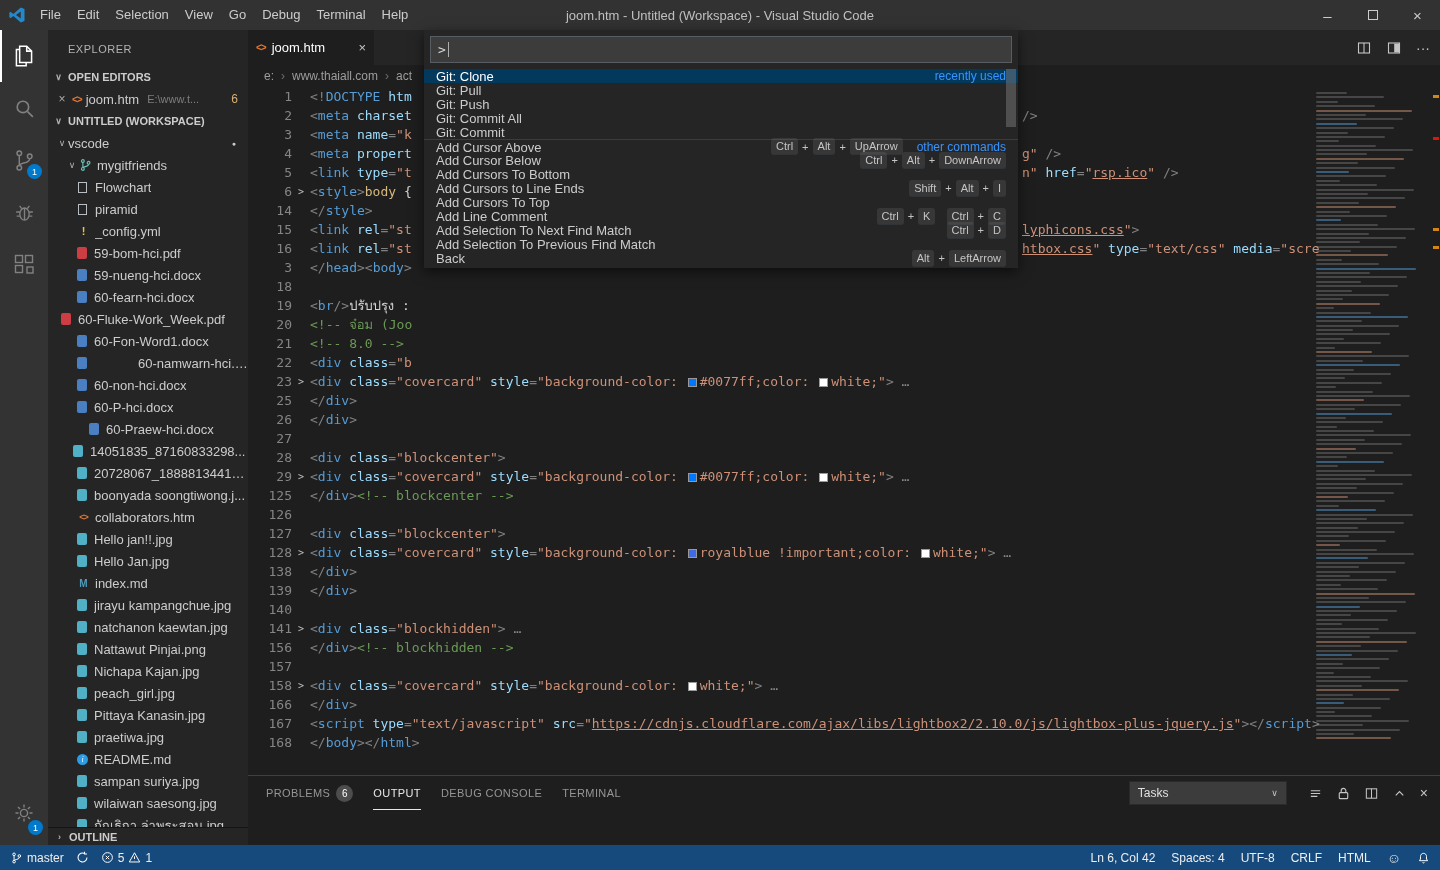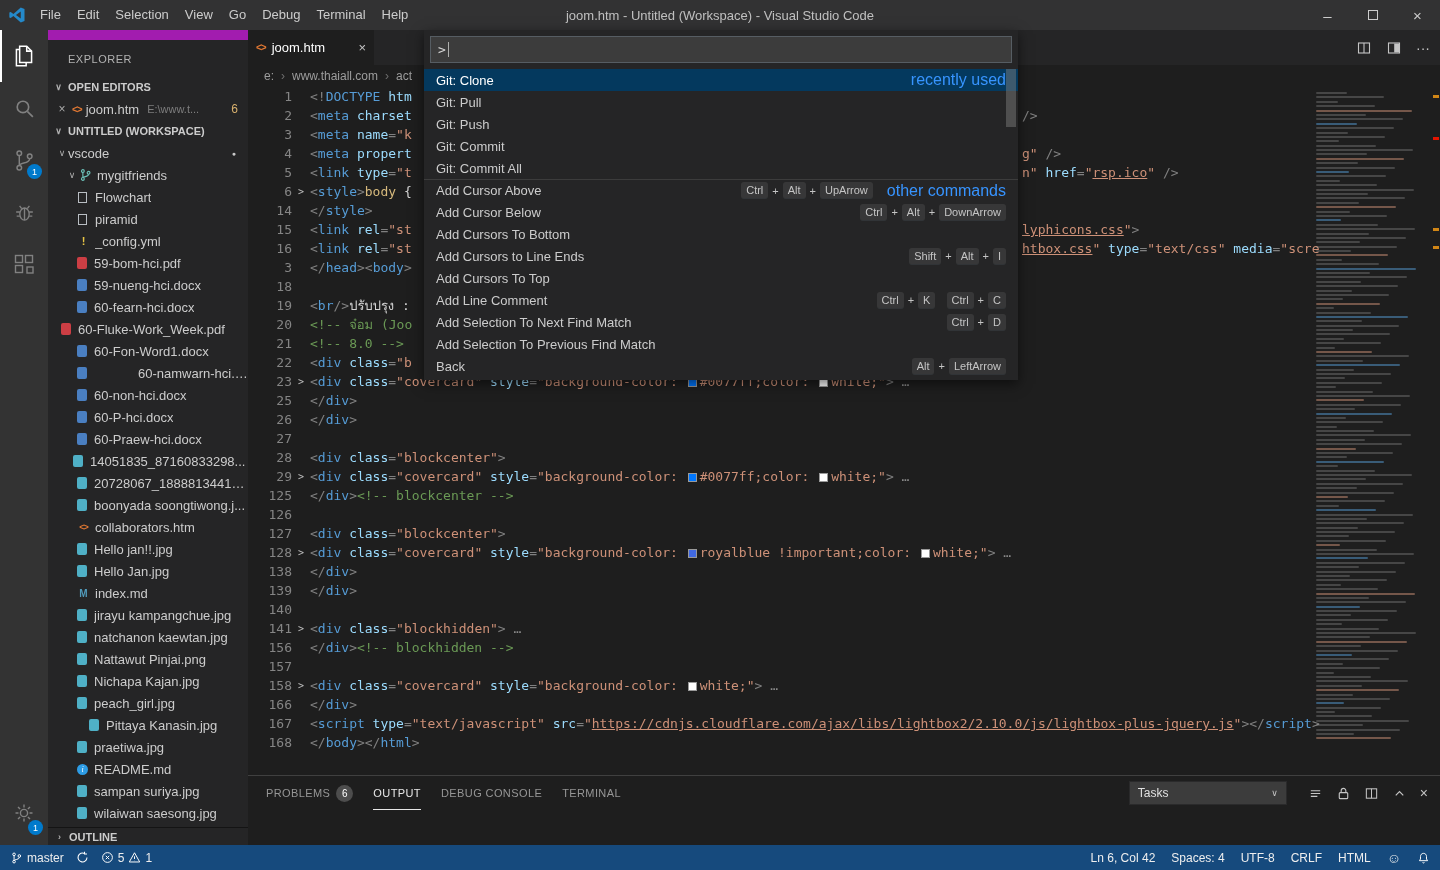--- a/index.html
+++ b/index.html
@@ -28,7 +28,7 @@
   .act-bottom{position:absolute;bottom:6px;left:0;width:48px;height:52px;display:flex;align-items:center;justify-content:center;color:#818181}
 
   
-  .sidebar{position:absolute;top:40px;left:48px;width:200px;bottom:25px;background:#252526;color:#cccccc;overflow:hidden;z-index:5}
+  .sidebar{position:absolute;top:30px;left:48px;width:200px;bottom:25px;background:#252526;color:#cccccc;overflow:hidden;z-index:5}
   .sb-title{height:36px;line-height:38px;padding-left:20px;font-size:11px;color:#b3b3b3;letter-spacing:.5px}
   .sb-sec{height:22px;display:flex;align-items:center;font-size:11px;font-weight:bold;color:#cccccc;padding-left:5px;gap:4px}
   .sb-chev{width:11px;text-align:center;font-size:9px;color:#b0b0b0;flex:none}

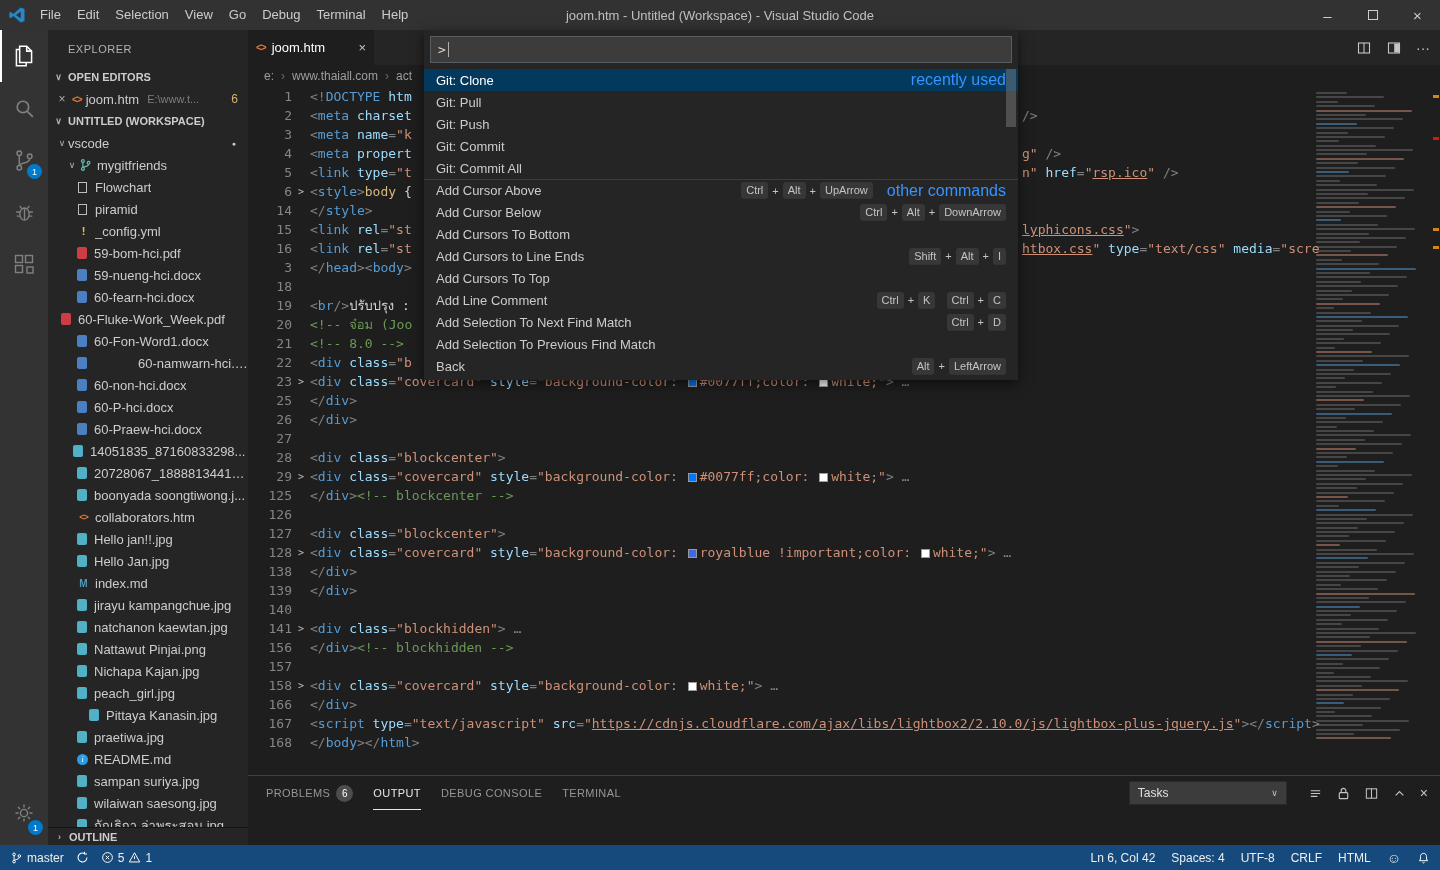--- a/index.html
+++ b/index.html
@@ -101,7 +101,7 @@
   .pal-input{margin:0 6px 6px;height:27px;background:#3c3c3c;border:1px solid #565d63;display:flex;align-items:center;padding:0 7px;color:#d7d7d7;font-size:13px;font-family:"DejaVu Sans Mono",monospace}
   .caret{width:1px;height:15px;background:#aeafad;margin-left:2px}
   .pal-list{position:relative}
-  .pal-row{height:22px;display:flex;align-items:center;padding:0 12px;font-size:13px;color:#cccccc}
+  .pal-row{height:14px;display:flex;padding:0 12px;font-size:13px;color:#cccccc}
   .pal-row.sel{background:var(--sel);color:#ffffff}
   .pal-row.sep{border-top:1px solid #3c3c3c}
   .pal-right{margin-left:auto;display:flex;align-items:center;gap:4px}

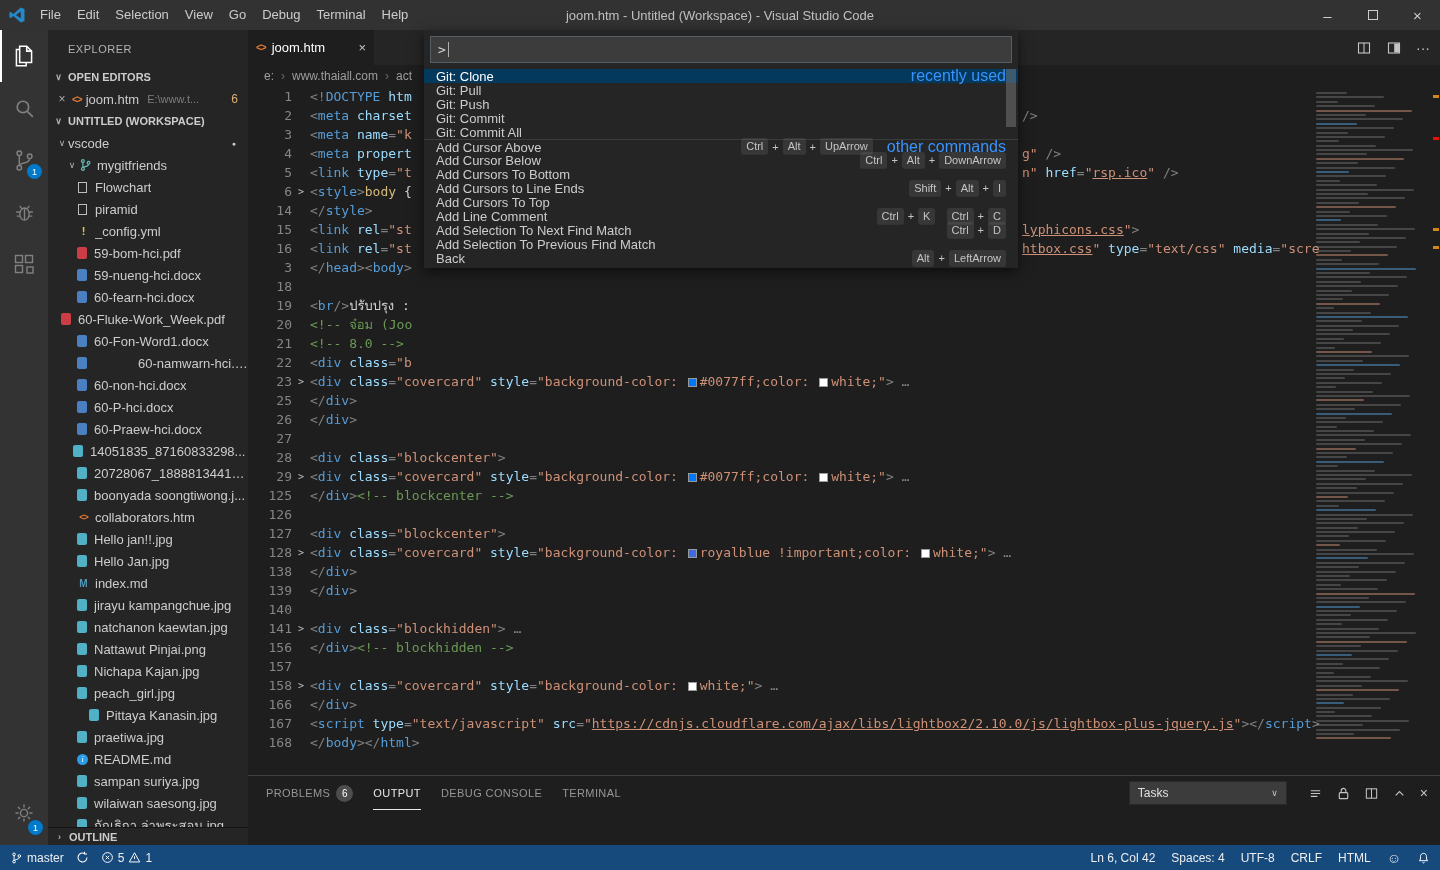--- a/index.html
+++ b/index.html
@@ -107,7 +107,7 @@
   .pal-right{margin-left:auto;display:flex;align-items:center;gap:4px}
   .key-chip{background:rgba(128,128,128,.20);border-bottom:1px solid rgba(50,53,56,.95);border-radius:3px;padding:0 5px;font-size:11px;line-height:16px;color:#c5c5c5}
   .key-plus{font-size:11px;color:#c5c5c5}
-  .pal-note{color:var(--note);font-size:16px;margin-left:10px}
+  .pal-note{color:var(--note);font-size:12px;margin-left:10px}
   .pal-scroll{position:absolute;right:2px;top:0;width:10px;height:58px;background:rgba(130,130,130,.45)}
 </style>
 </head>

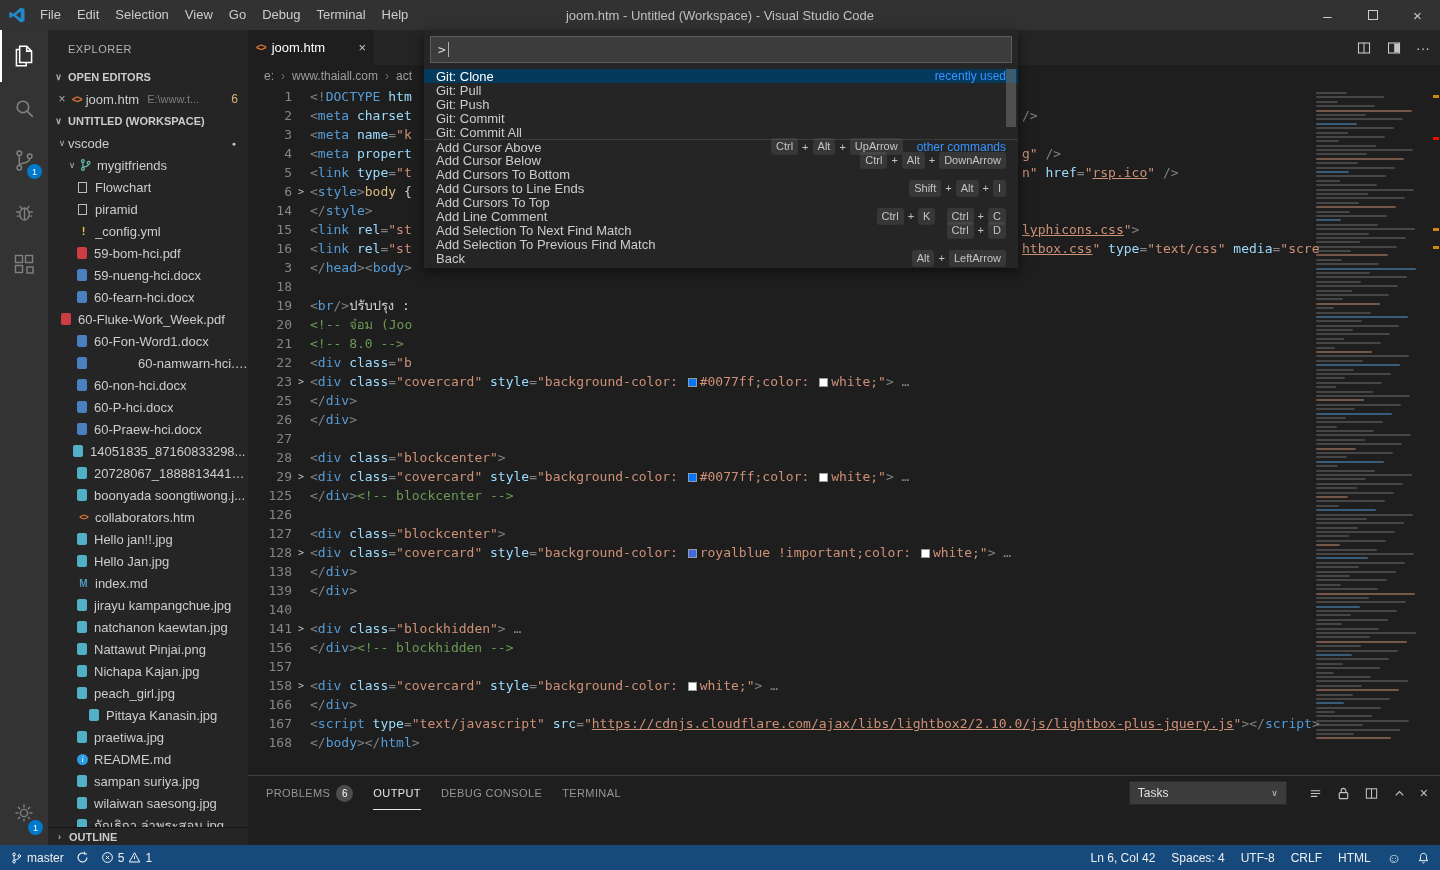--- a/index.html
+++ b/index.html
@@ -703,11 +703,11 @@
           <span class="pal-right"></span>
         </div>
         <div class="pal-row">
+          <span class="pal-label">Git: Commit All</span>
+          <span class="pal-right"></span>
+        </div>
+        <div class="pal-row">
           <span class="pal-label">Git: Commit</span>
-          <span class="pal-right"></span>
-        </div>
-        <div class="pal-row">
-          <span class="pal-label">Git: Commit All</span>
           <span class="pal-right"></span>
         </div>
         <div class="pal-row sep">

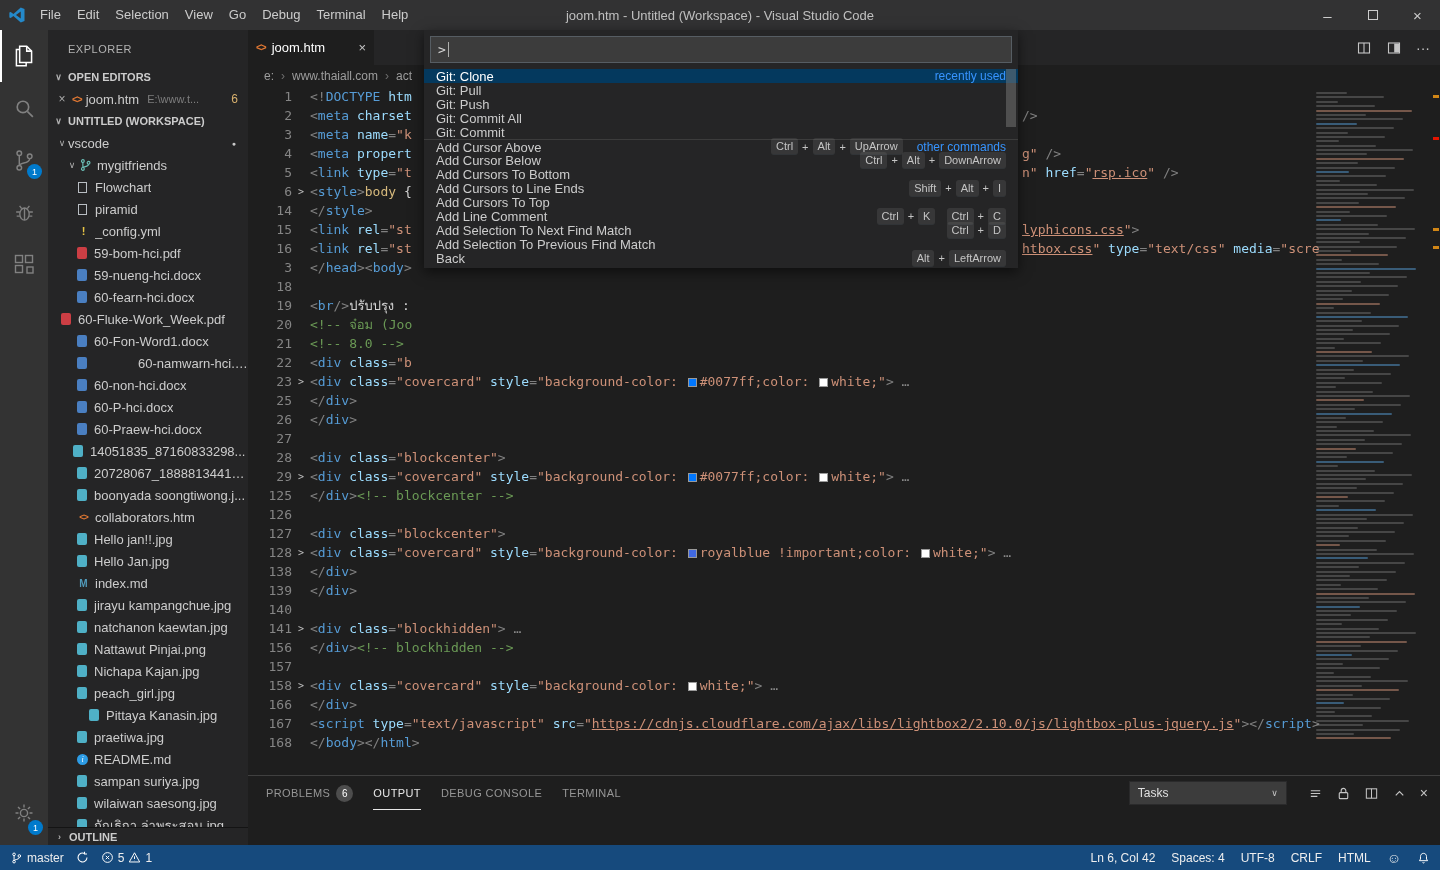--- a/index.html
+++ b/index.html
@@ -286,7 +286,7 @@
           </span>
           <span class="tlabel">60-P-hci.docx</span>
         </div>
-        <div class="trow" style="padding-left: 28px;">
+        <div class="trow" style="padding-left: 40px;">
           <span style="display: inline-flex;">
             <span class="fi fi-word"></span>
           </span>

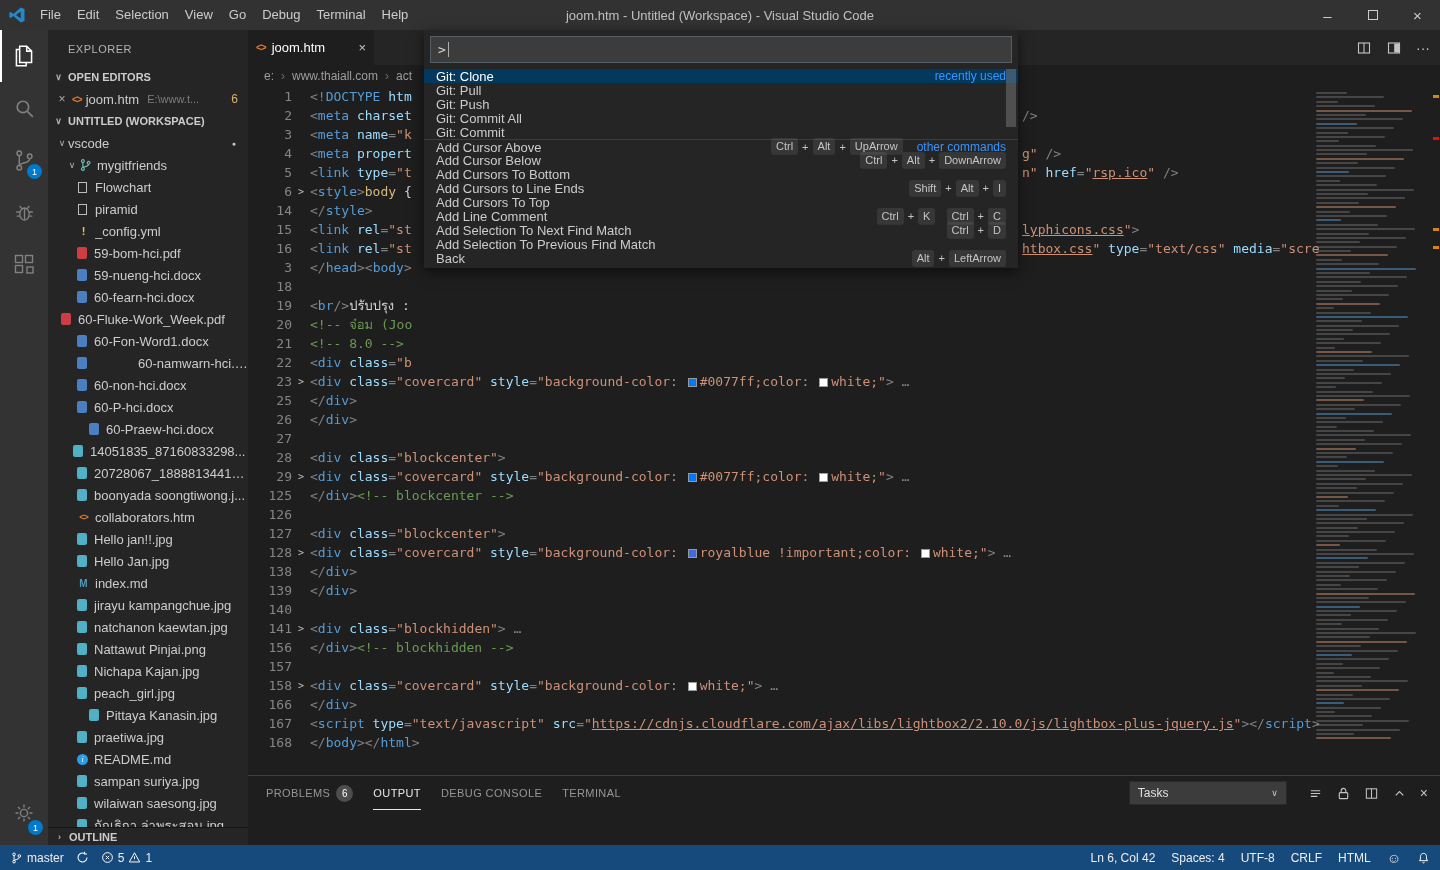--- a/index.html
+++ b/index.html
@@ -364,7 +364,7 @@
           </span>
           <span class="tlabel">peach_girl.jpg</span>
         </div>
-        <div class="trow" style="padding-left: 40px;">
+        <div class="trow" style="padding-left: 28px;">
           <span style="display: inline-flex;">
             <span class="fi fi-img"></span>
           </span>

